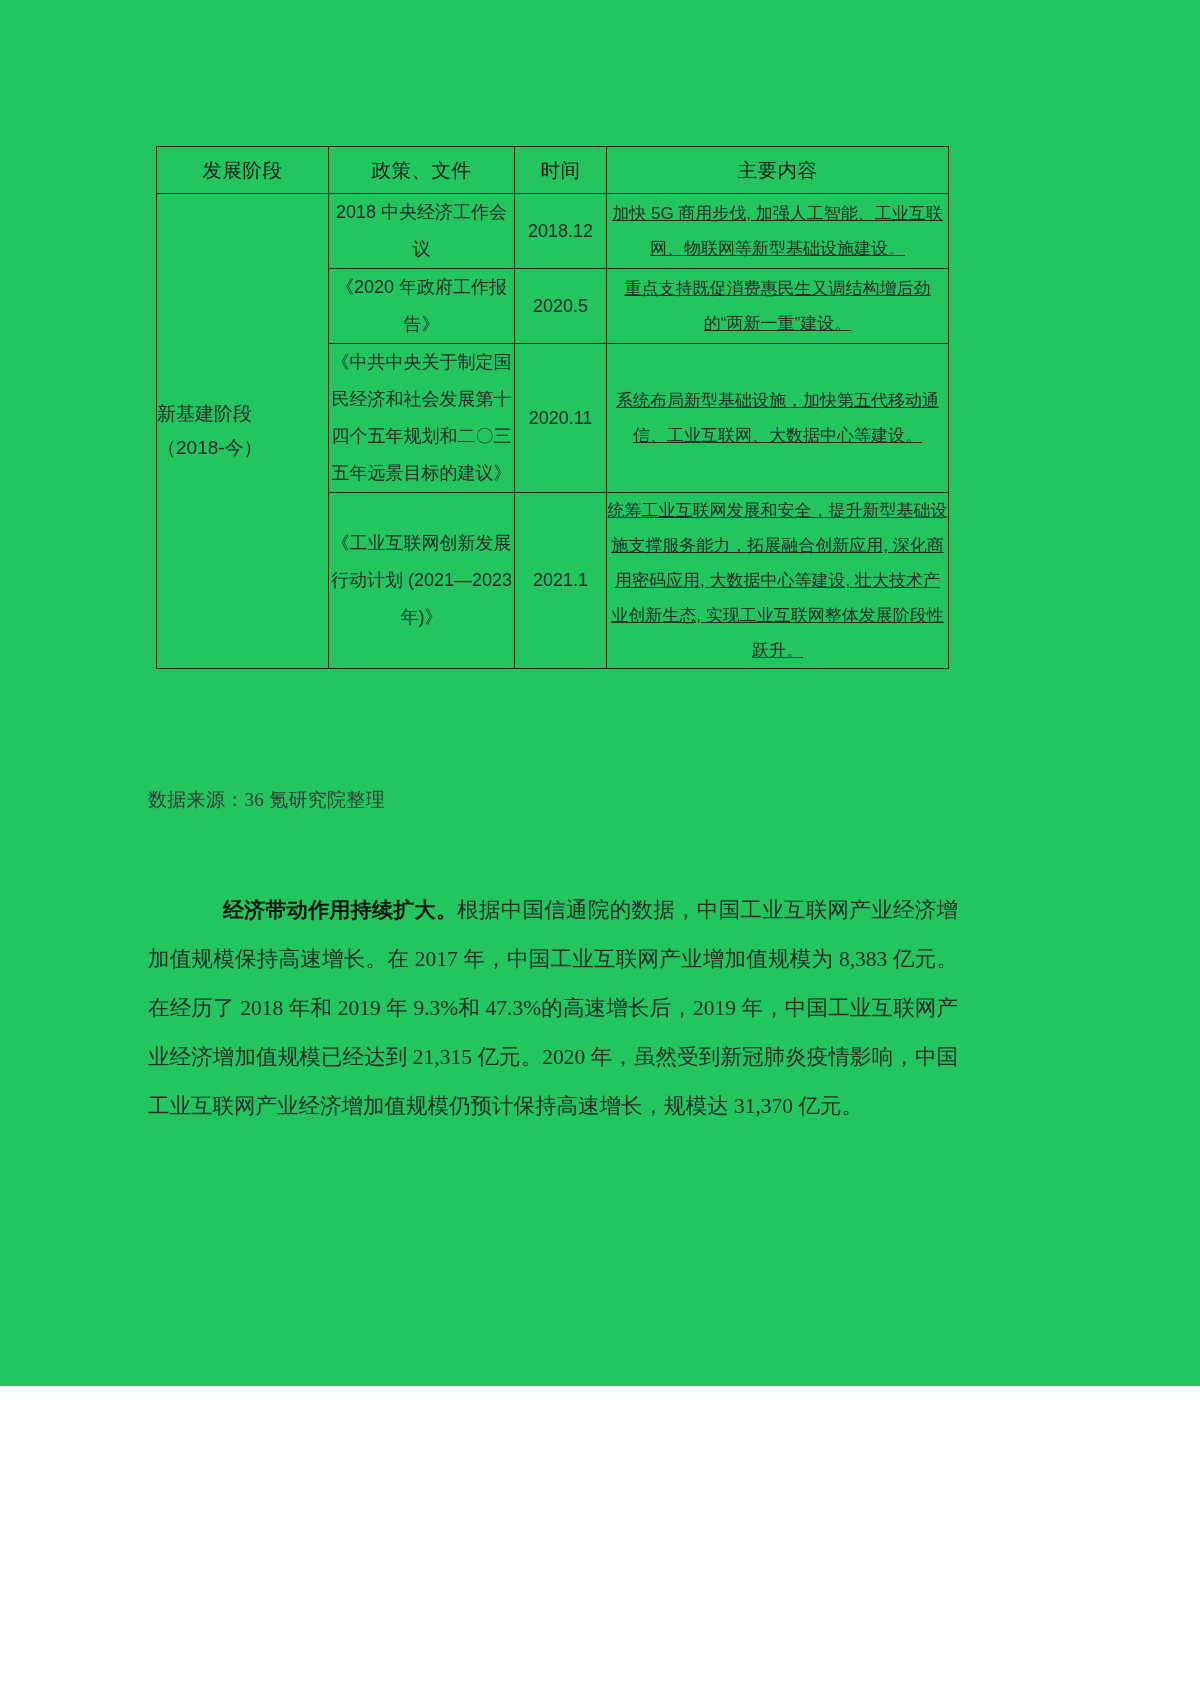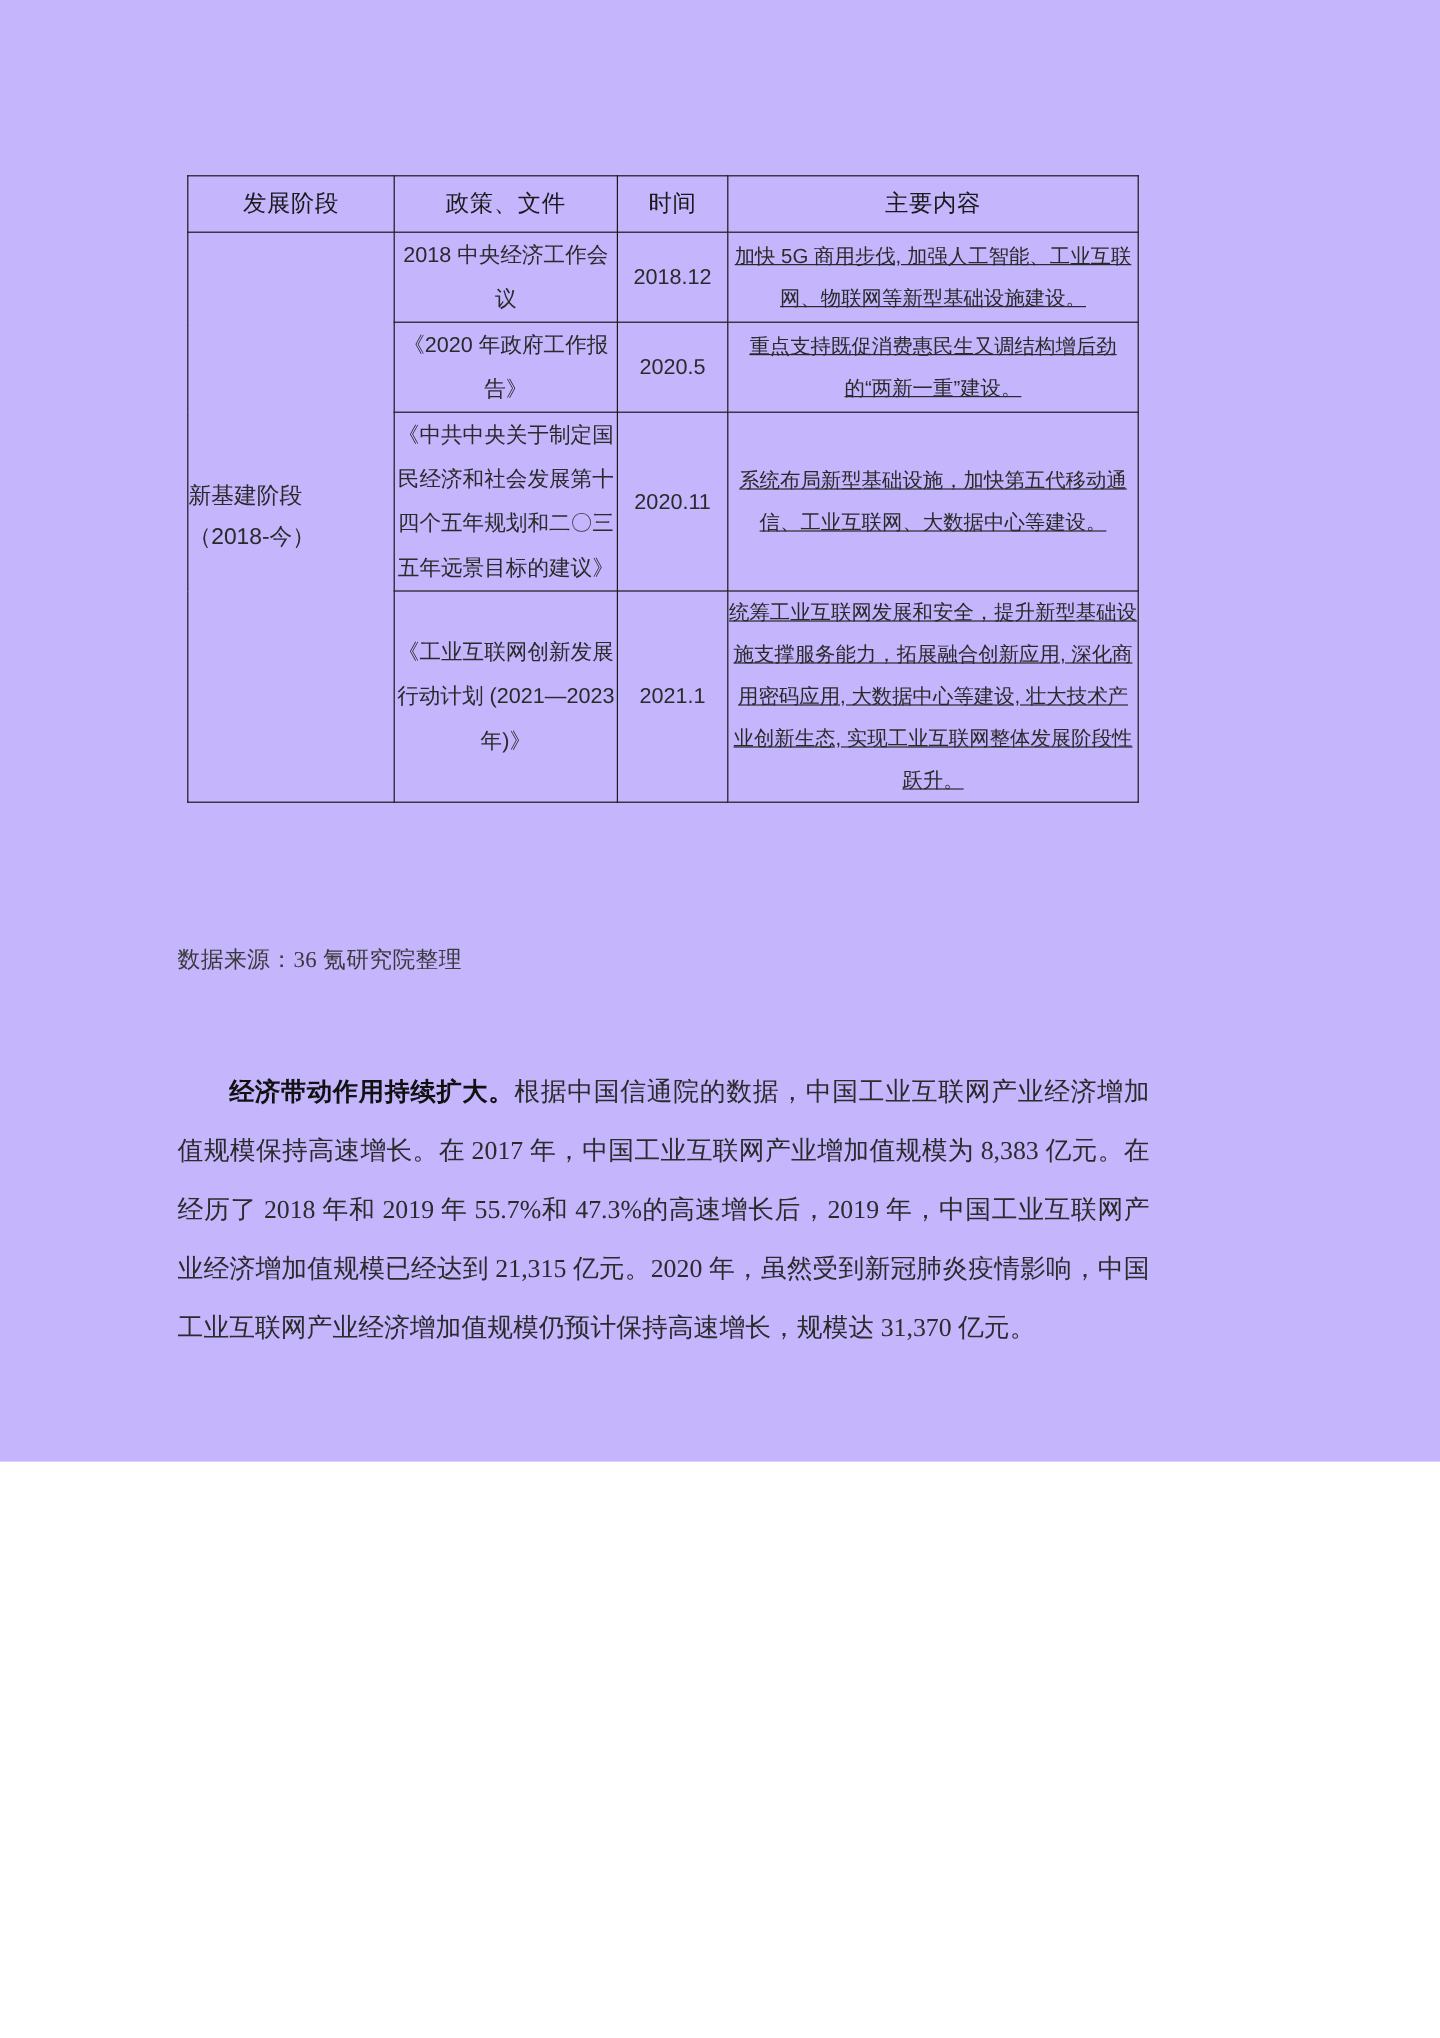--- a/index.html
+++ b/index.html
@@ -20,8 +20,8 @@
     position: absolute;
     left: 0; top: 0;
     width: 1200px;
-    height: 1218px;
-    background: #c4b5fd;
+    height: 1386px;
+    background: #22c55e;
     overflow: hidden;
   }
 

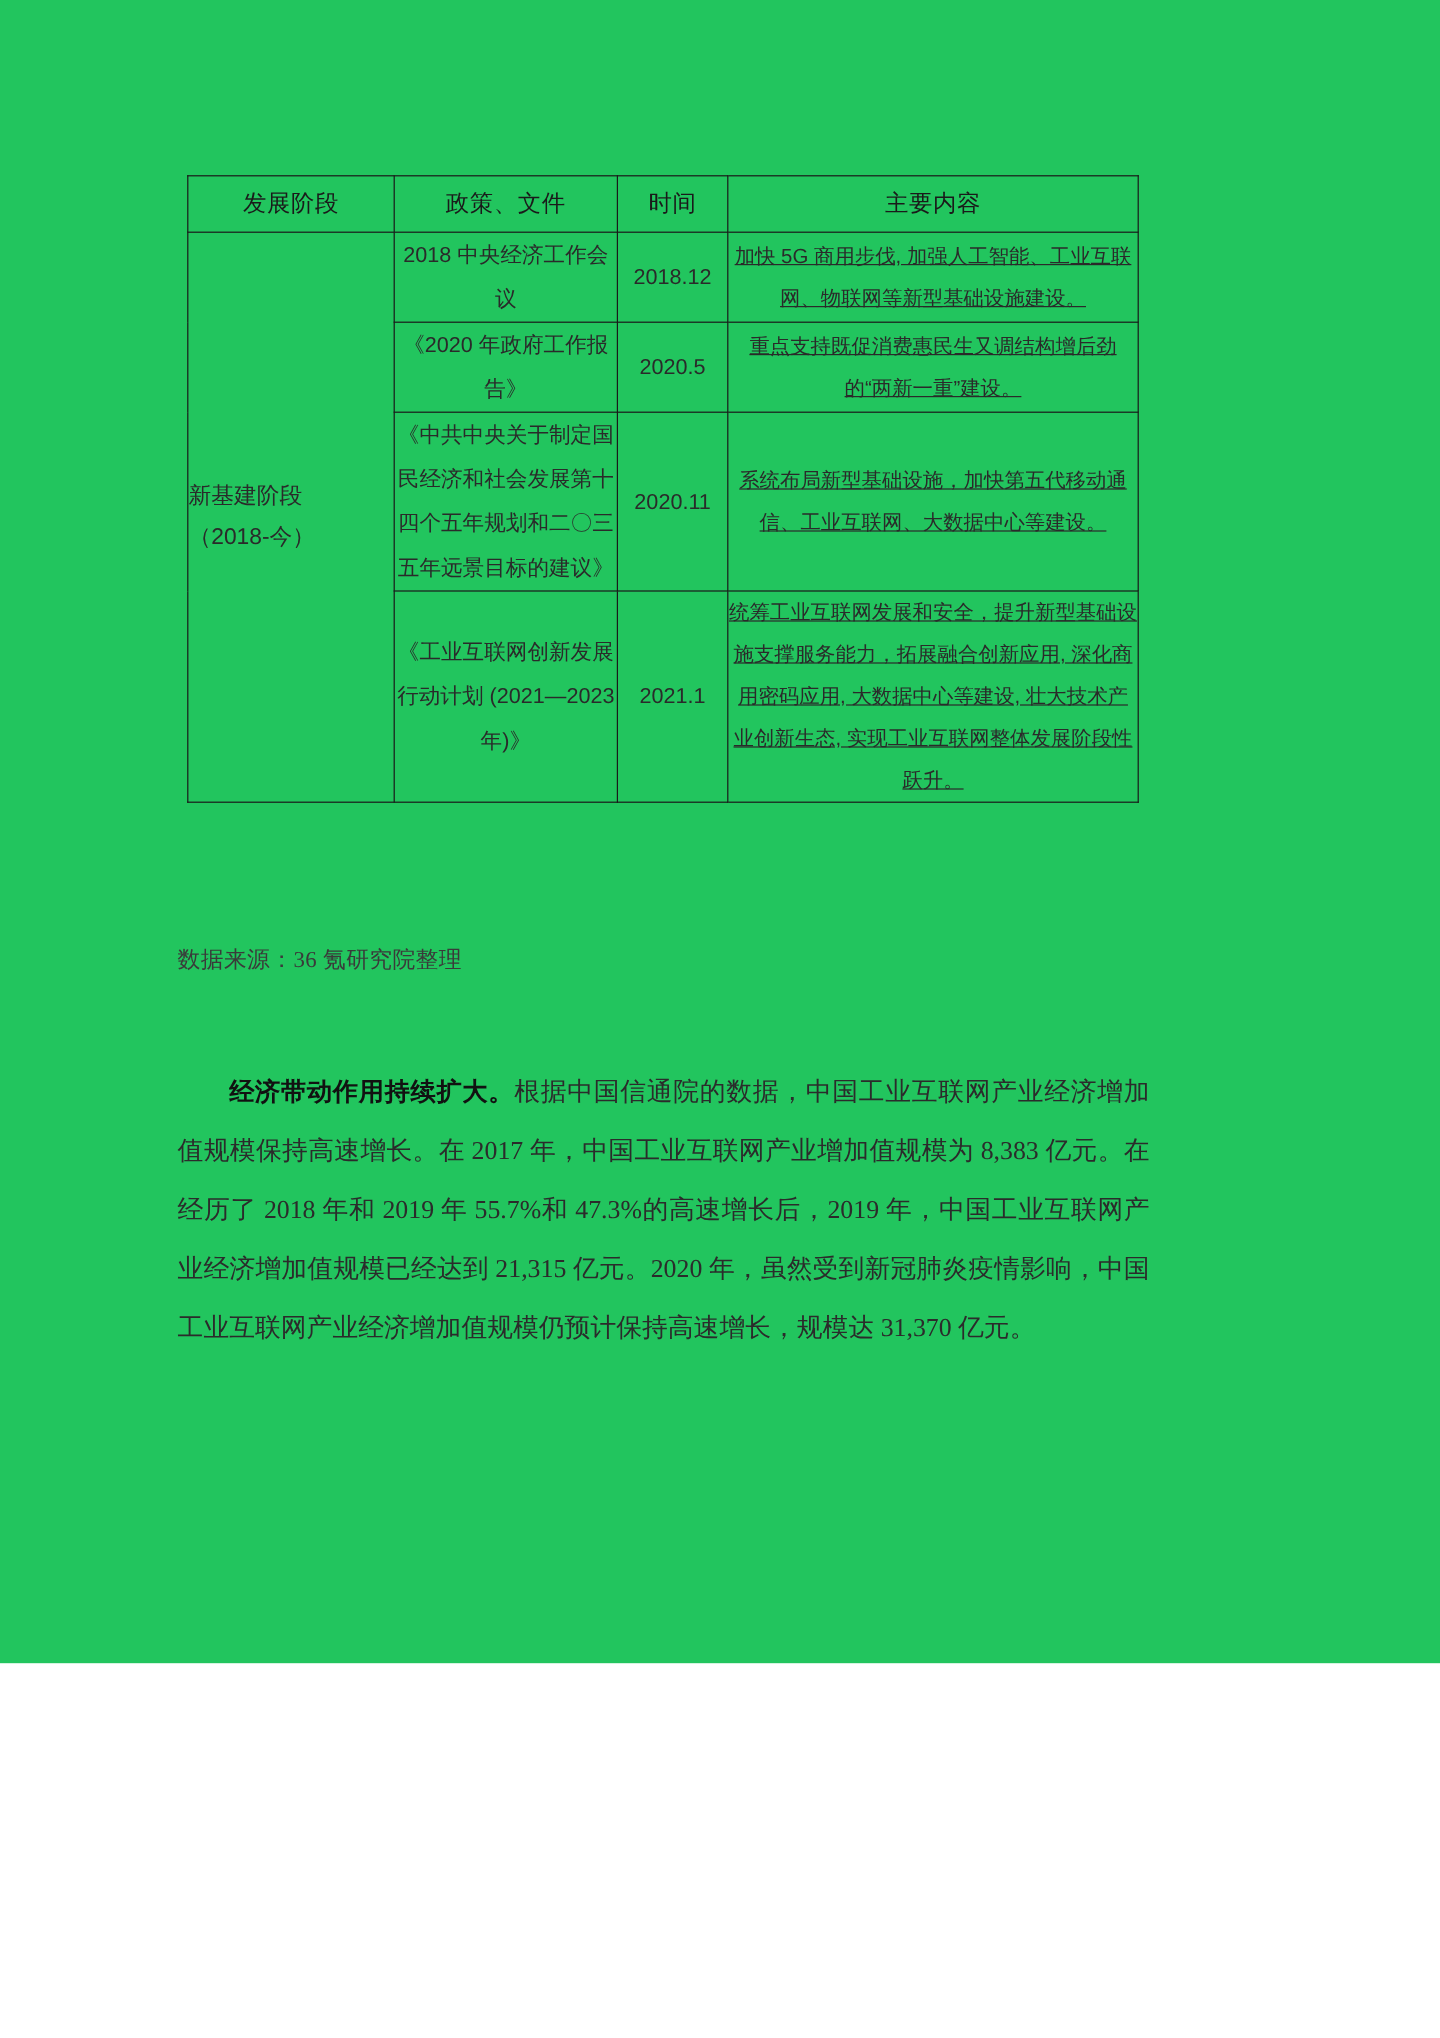--- a/index.html
+++ b/index.html
@@ -127,6 +127,7 @@
     font-weight: bold;
     color: #111;
     font-size: 21px;
+    margin-left: 32px;
   }
 
   

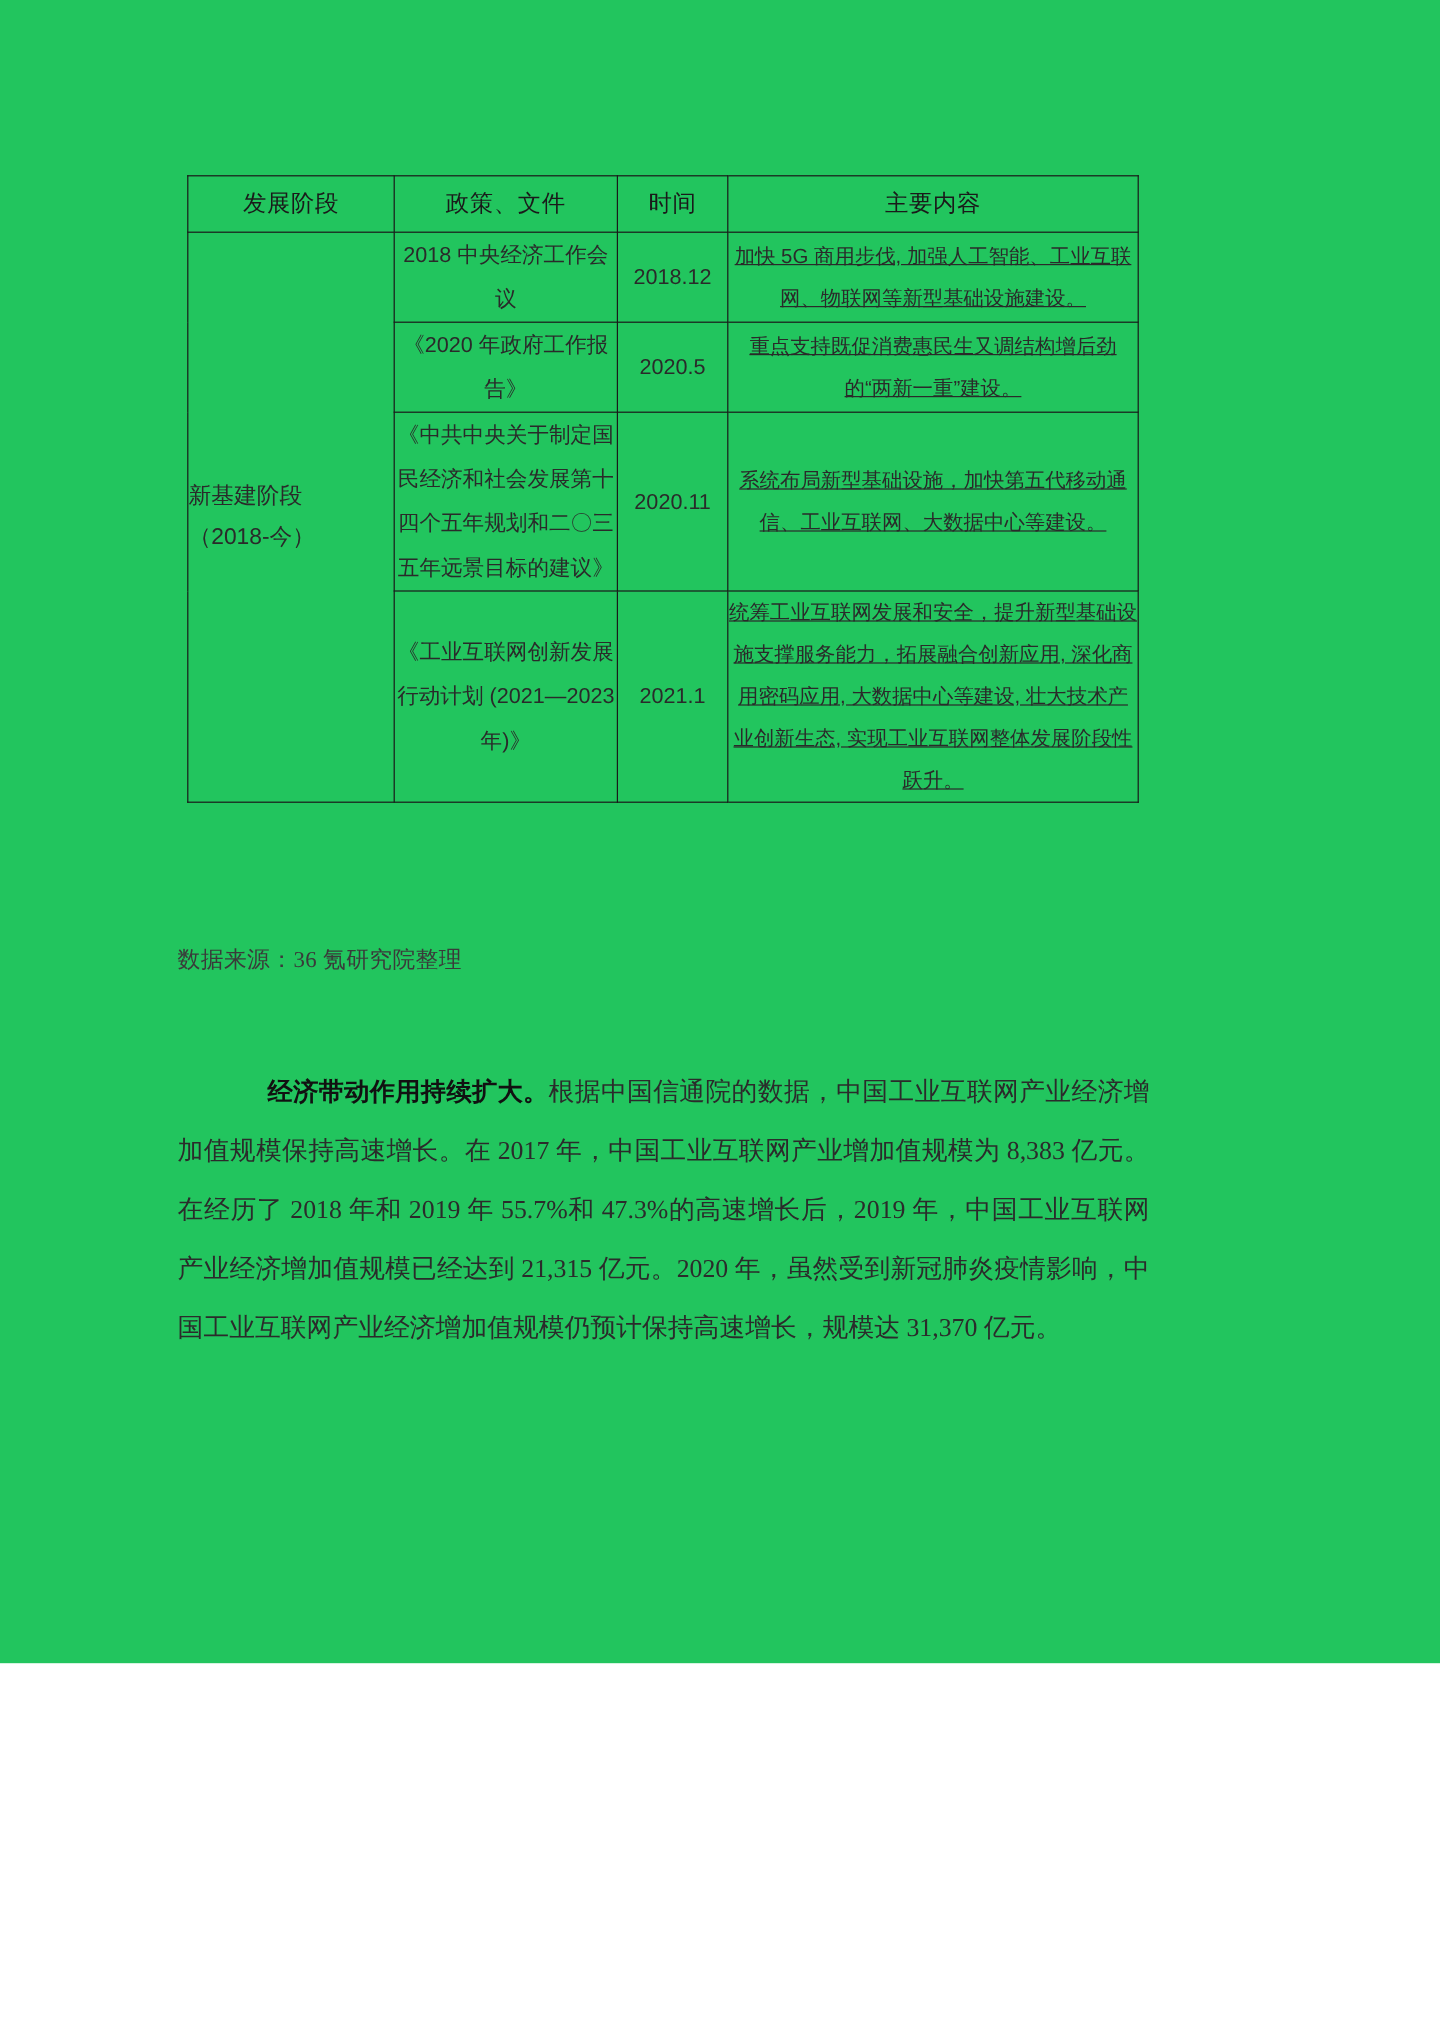--- a/index.html
+++ b/index.html
@@ -194,7 +194,7 @@
 
   <div class="source-line">数据来源：36 氪研究院整理</div>
 
-  <p class="body-para"><b class="lead">经济带动作用持续扩大。</b><span>根据中国信通院的数据，中国工业互联网产业经济增加值规模保持高速增长。在 2017 年，中国工业互联网产业增加值规模为 8,383 亿元。在经历了 2018 年和 2019 年 55.7%和 47.3%的高速增长后，2019 年，中国工业互联网产业经济增加值规模已经达到 21,315 亿元。2020 年，虽然受到新冠肺炎疫情影响，中国工业互联网产业经济增加值规模仍预计保持高速增长，规模达 31,370 亿元。</span></p>
+  <p class="body-para"><b class="lead">经济带动作用持续扩大。</b><span>根据中国信通院的数据，中国工业互联网产业经济增加值规模保持高速增长。在 2017 年，中国工业互联网产业增加值规模为 8,383 亿元。在经历了 2018 年和 2019 年 9.3%和 47.3%的高速增长后，2019 年，中国工业互联网产业经济增加值规模已经达到 21,315 亿元。2020 年，虽然受到新冠肺炎疫情影响，中国工业互联网产业经济增加值规模仍预计保持高速增长，规模达 31,370 亿元。</span></p>
 
   <div class="page-number">3</div>
 

